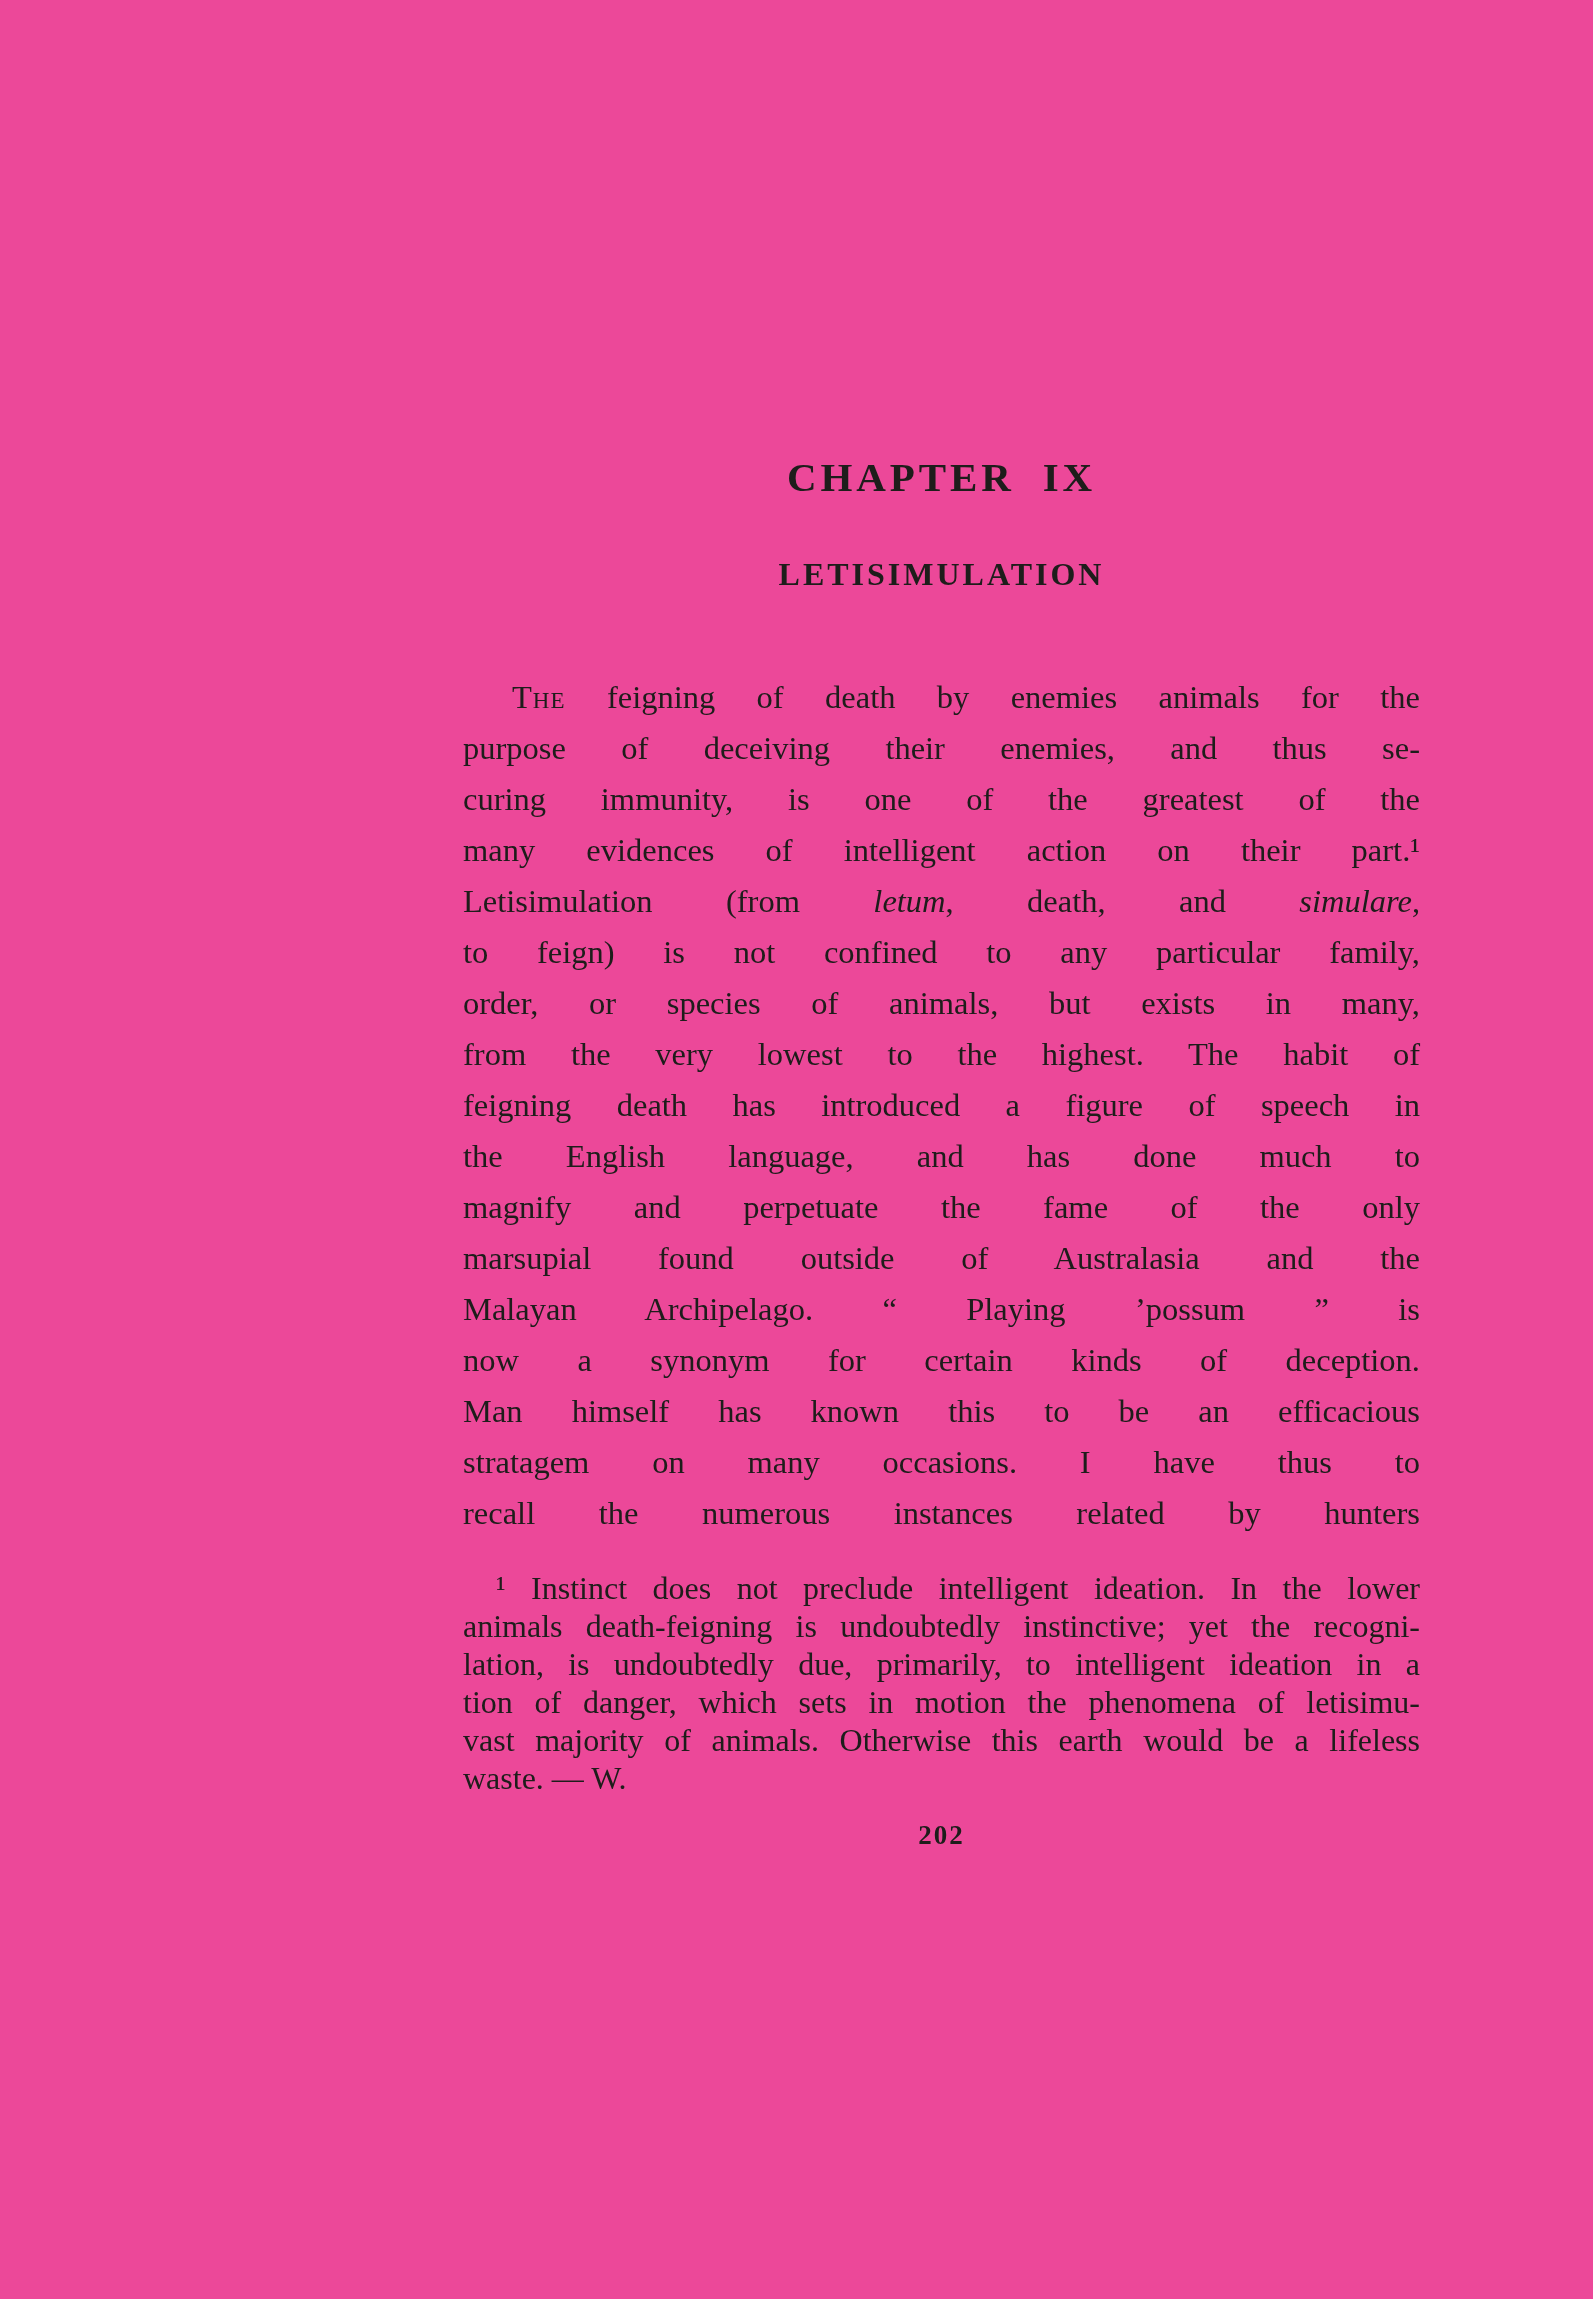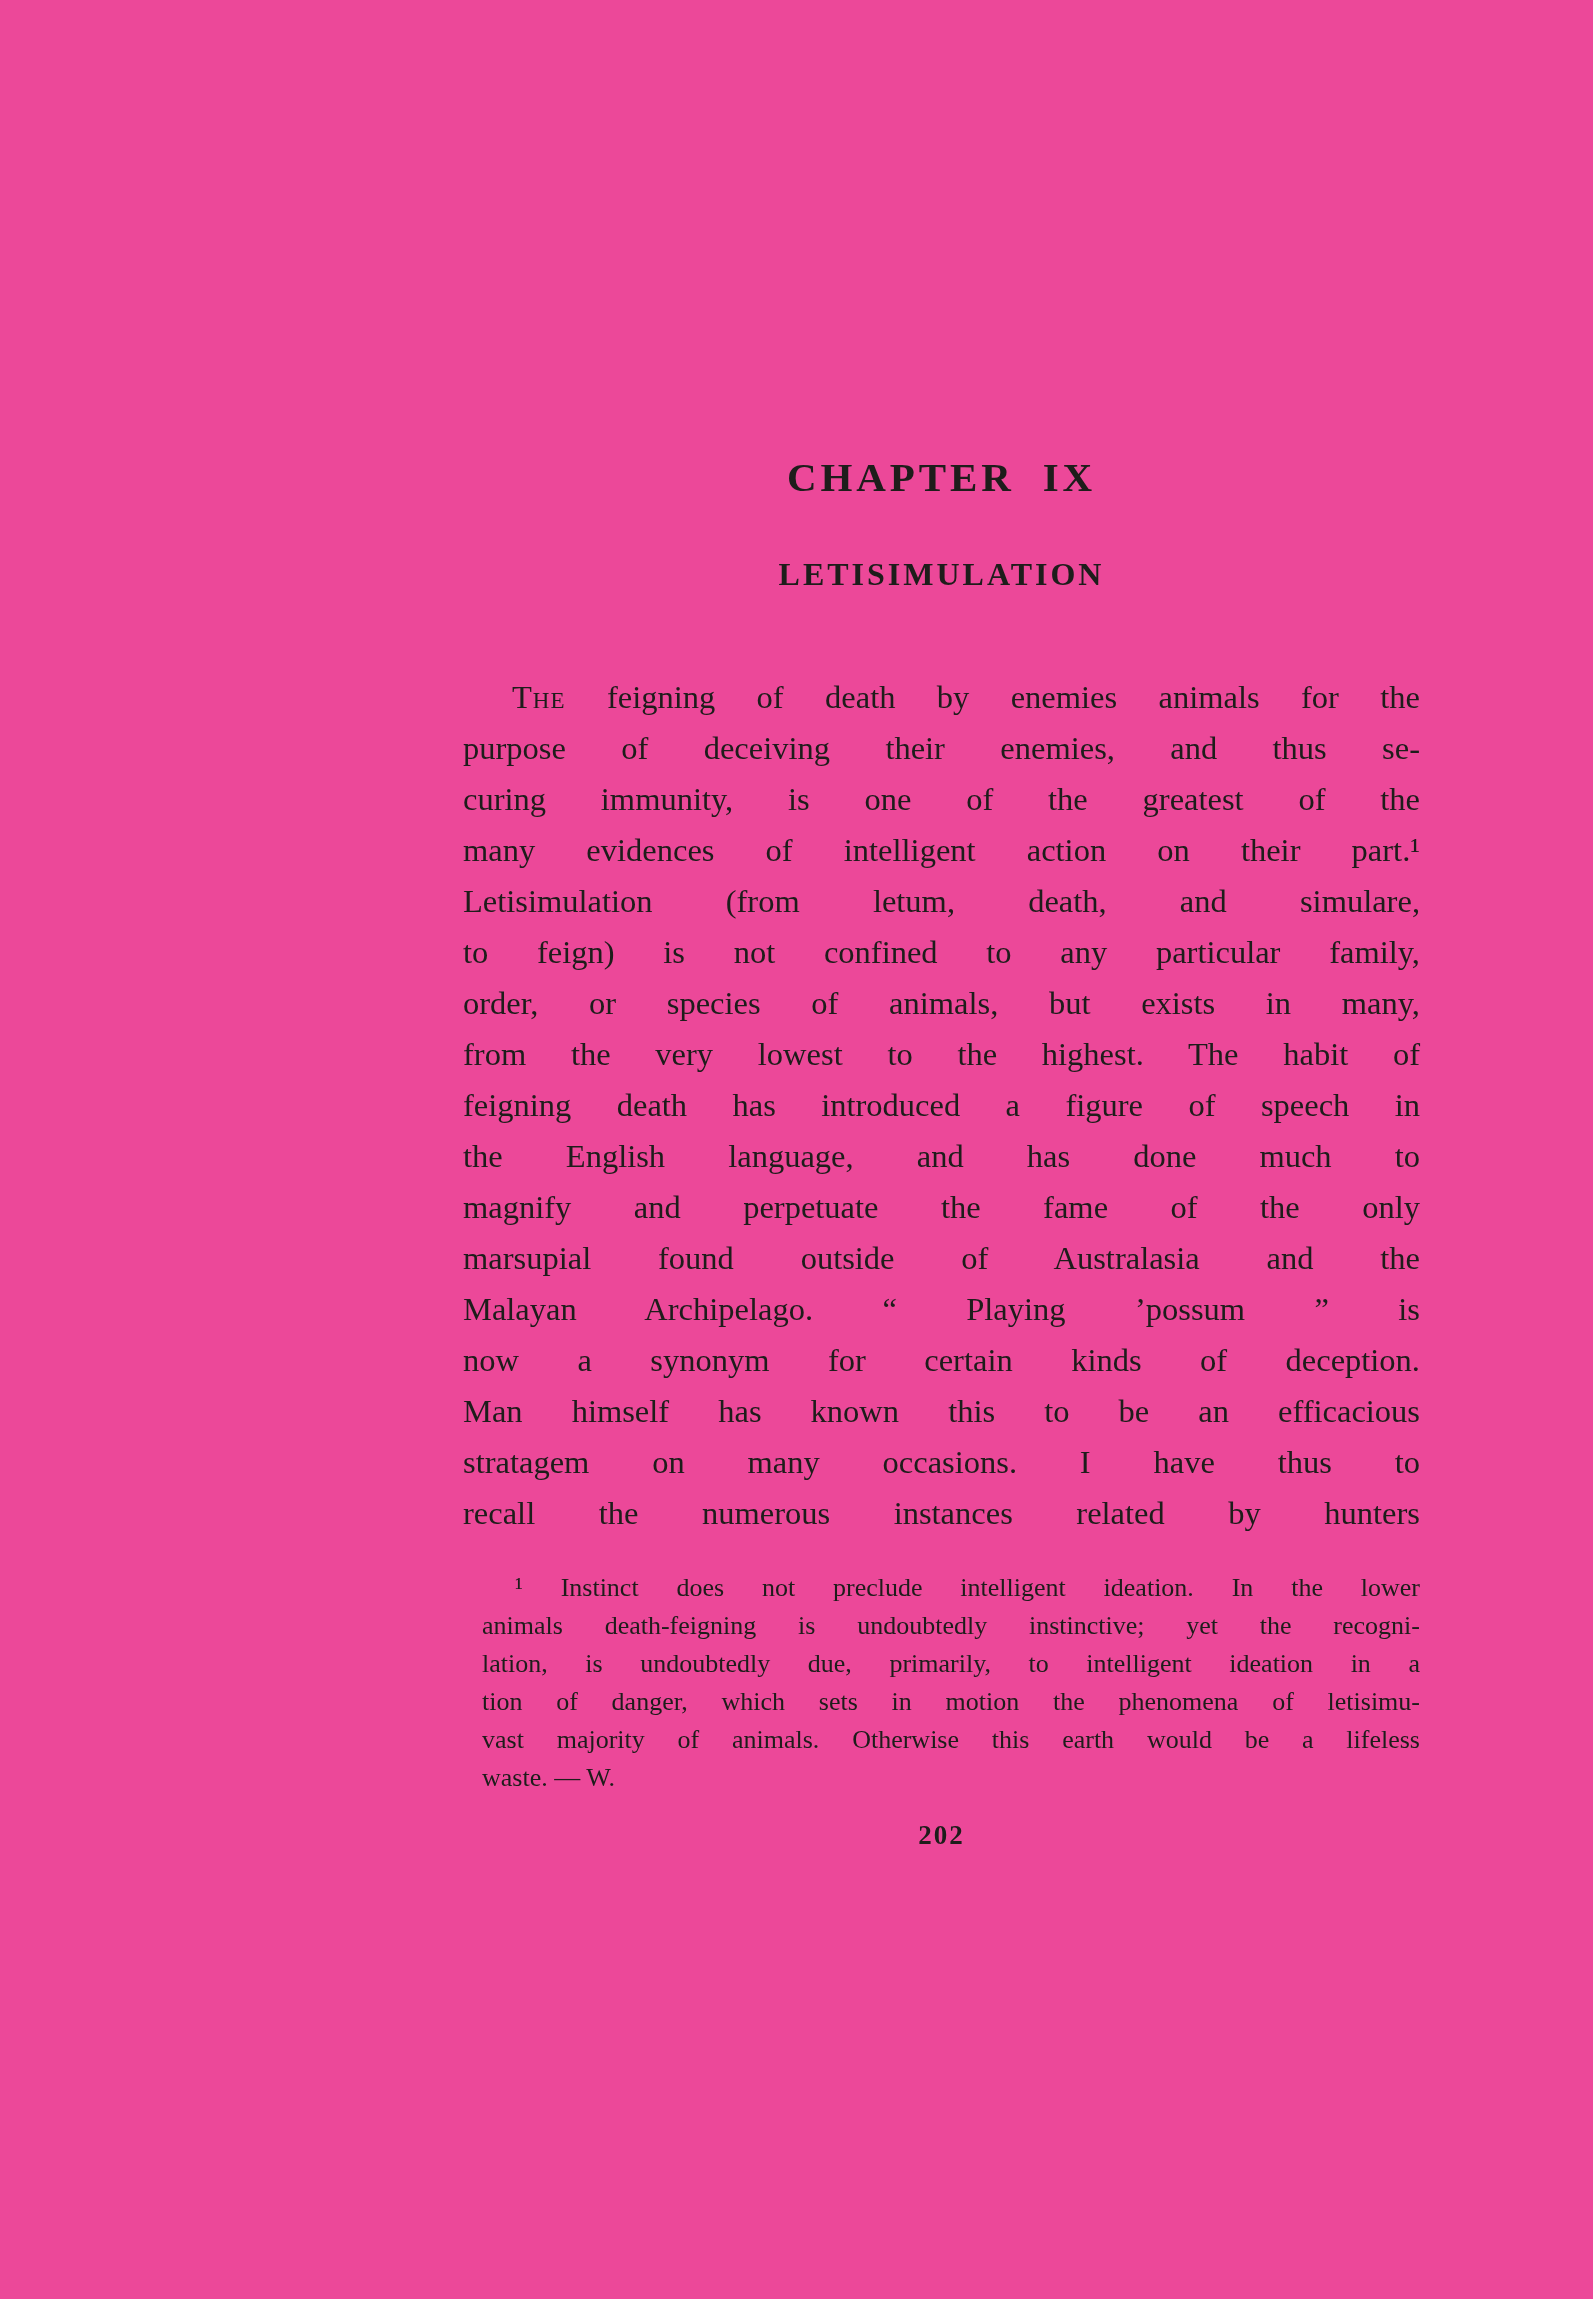--- a/index.html
+++ b/index.html
@@ -57,6 +57,7 @@
     letter-spacing: 1px;
   }
   .italic {
+    font-style: italic;
   }
   .footnote {
     margin-top: 29.6px;

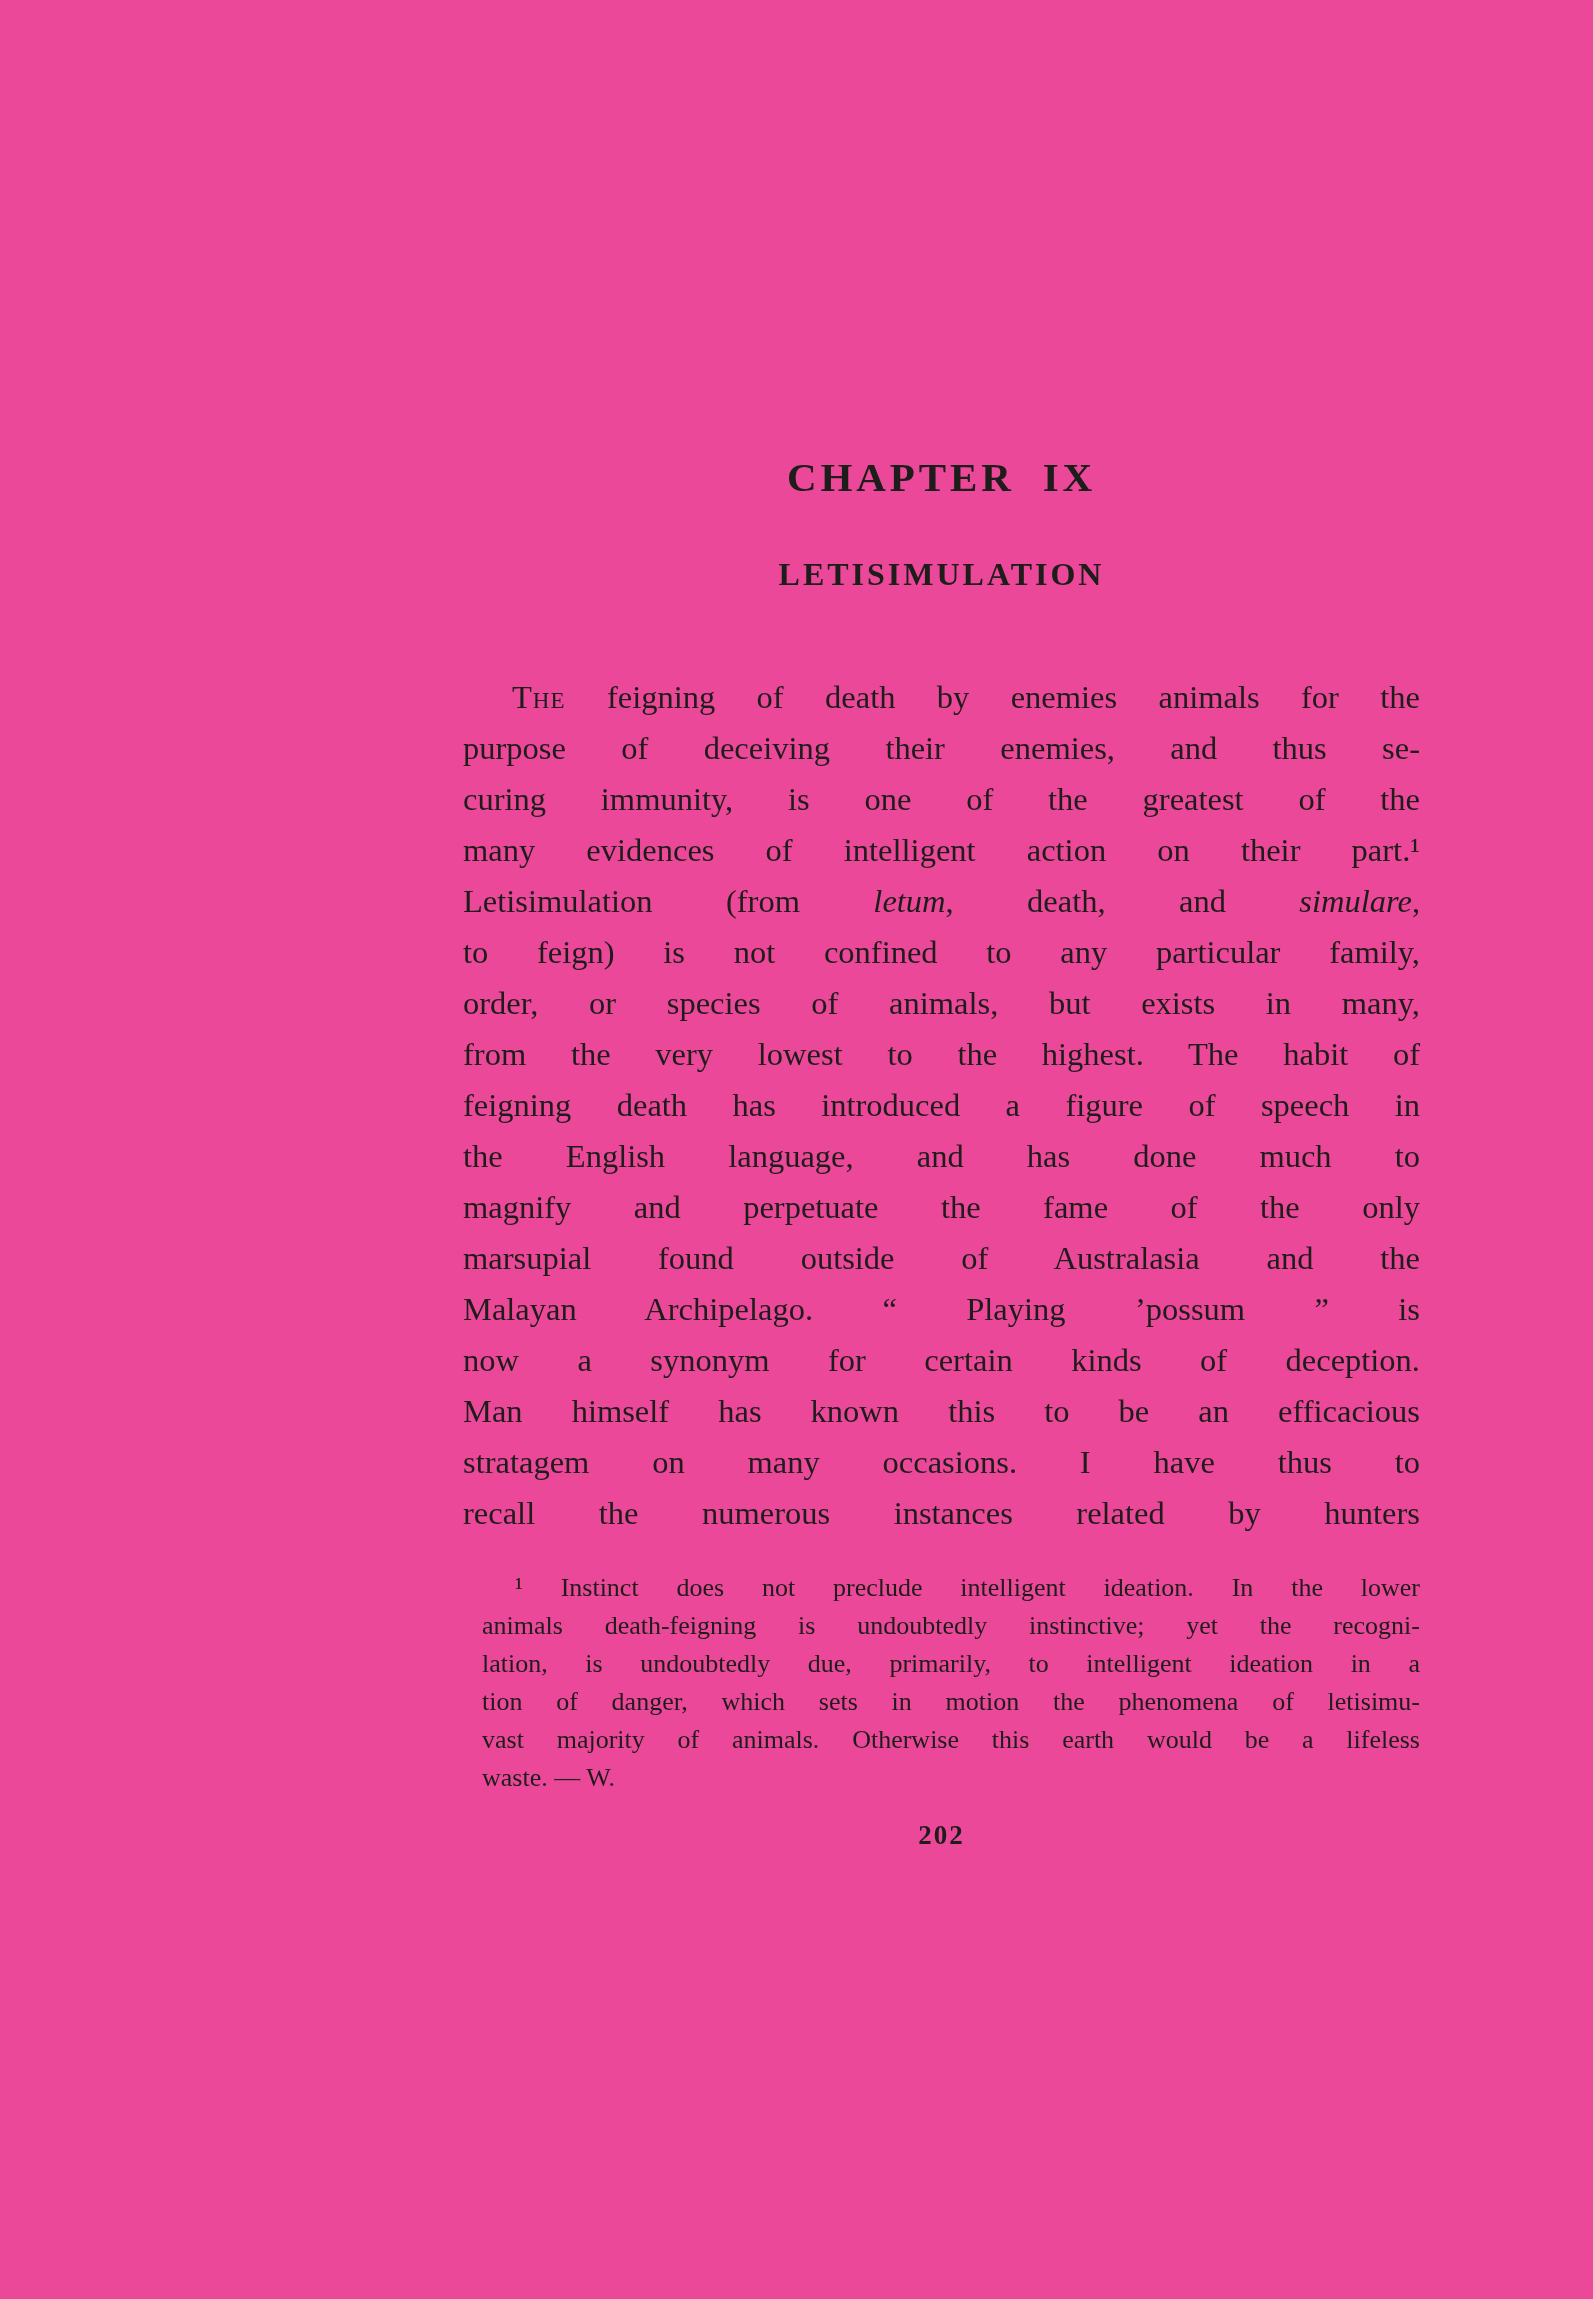--- a/index.html
+++ b/index.html
@@ -61,9 +61,8 @@
   }
   .footnote {
     margin-top: 29.6px;
-    font-size: 26px;
+    font-size: 32px;
     line-height: 38px;
-    margin-left: 19px;
   }
   .footnote .line.indent {
     padding-left: 33px;

